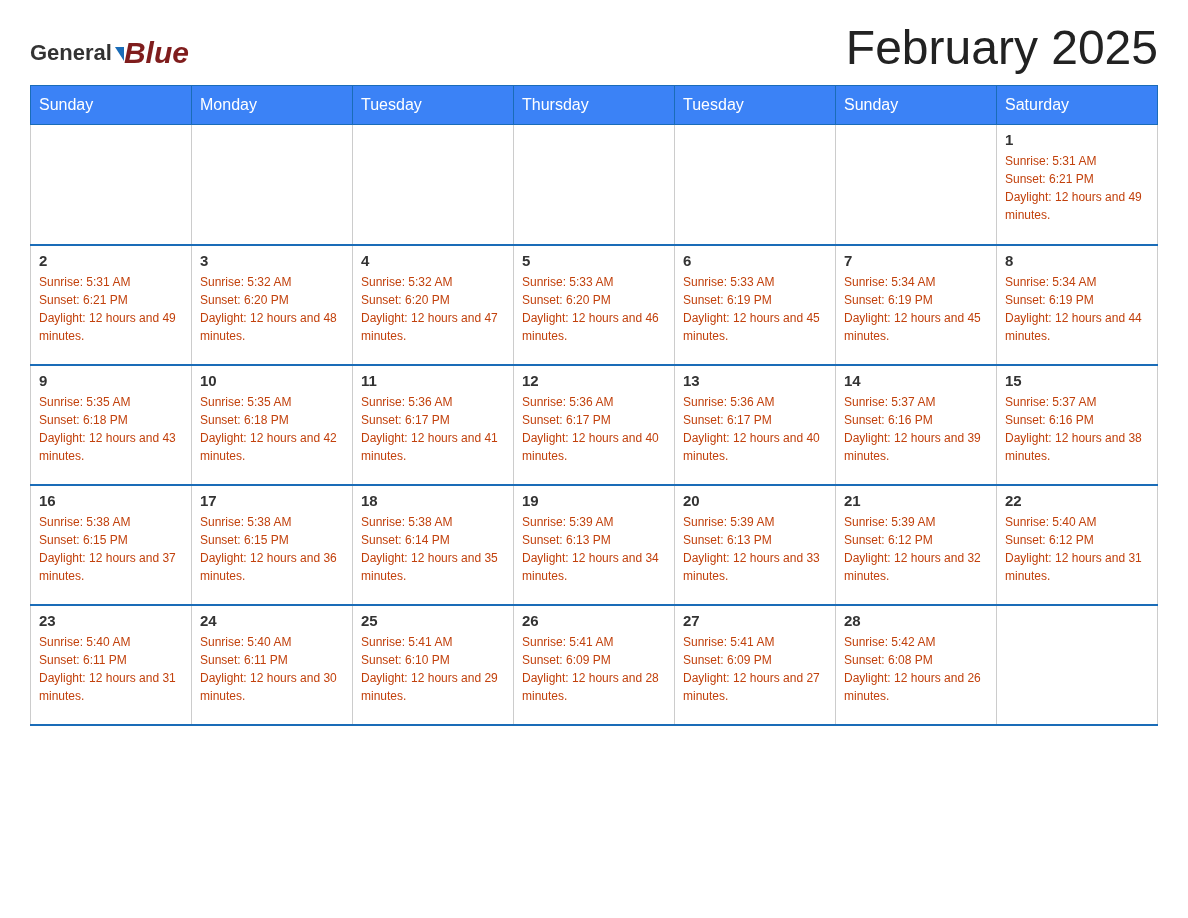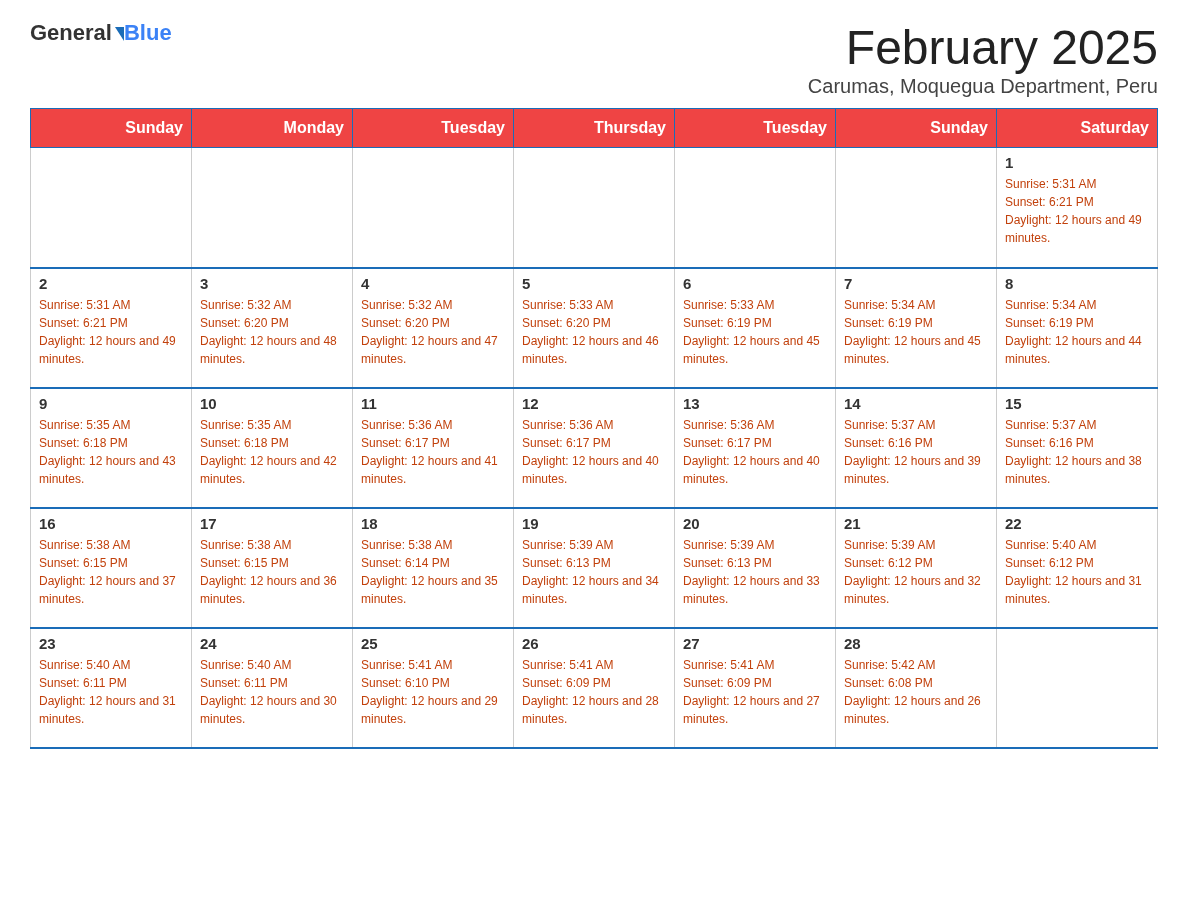--- a/index.html
+++ b/index.html
@@ -19,7 +19,7 @@
     .logo {
       display: flex;
       align-items: center;
-      margin-top: 0;
+      margin-top: 16px;
     }
     .logo-text-general {
       font-size: 22px;

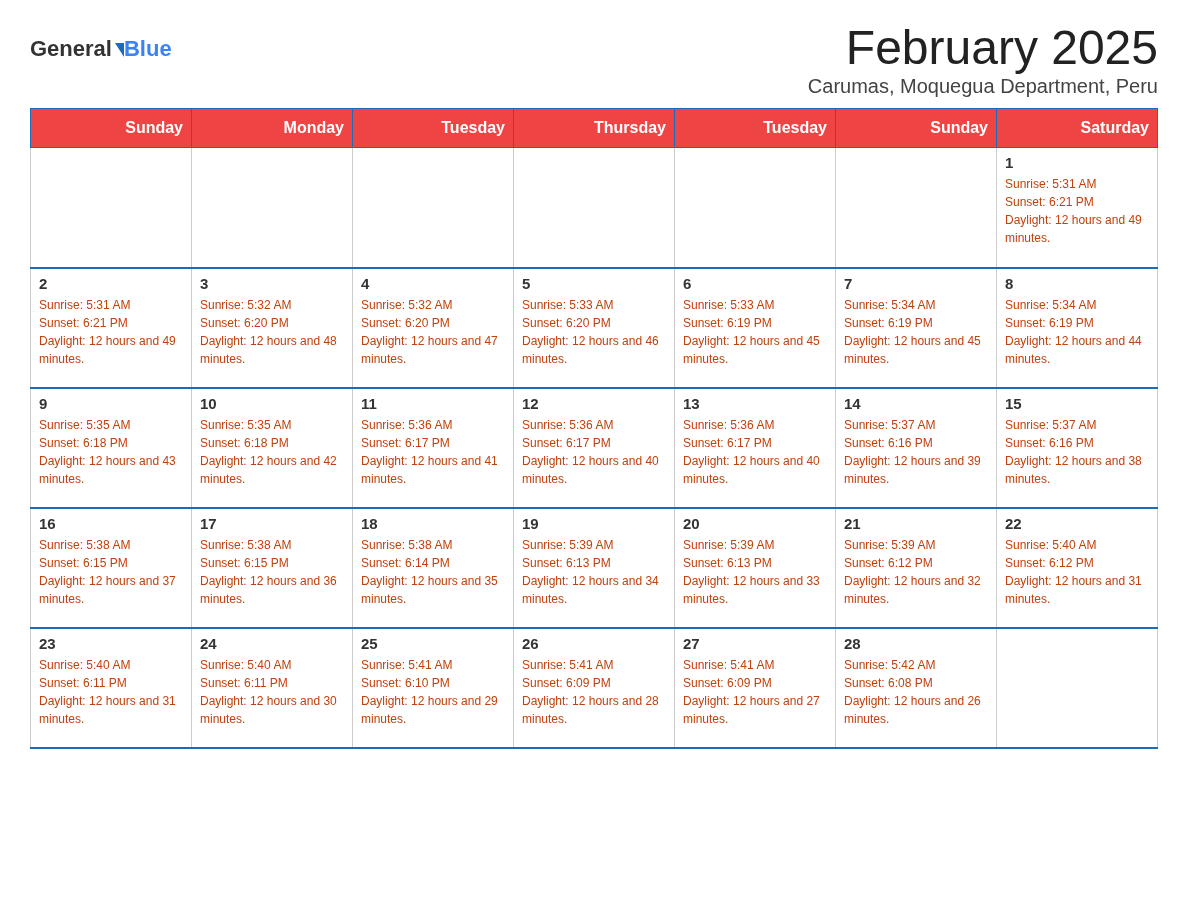--- a/index.html
+++ b/index.html
@@ -27,9 +27,10 @@
       color: #333;
     }
     .logo-text-blue {
-      font-size: 22px;
+      font-size: 30px;
       font-weight: bold;
-      color: #3b82f6;
+      color: #7f1d1d;
+      font-style: italic;
     }
     .title-area {
       text-align: right;

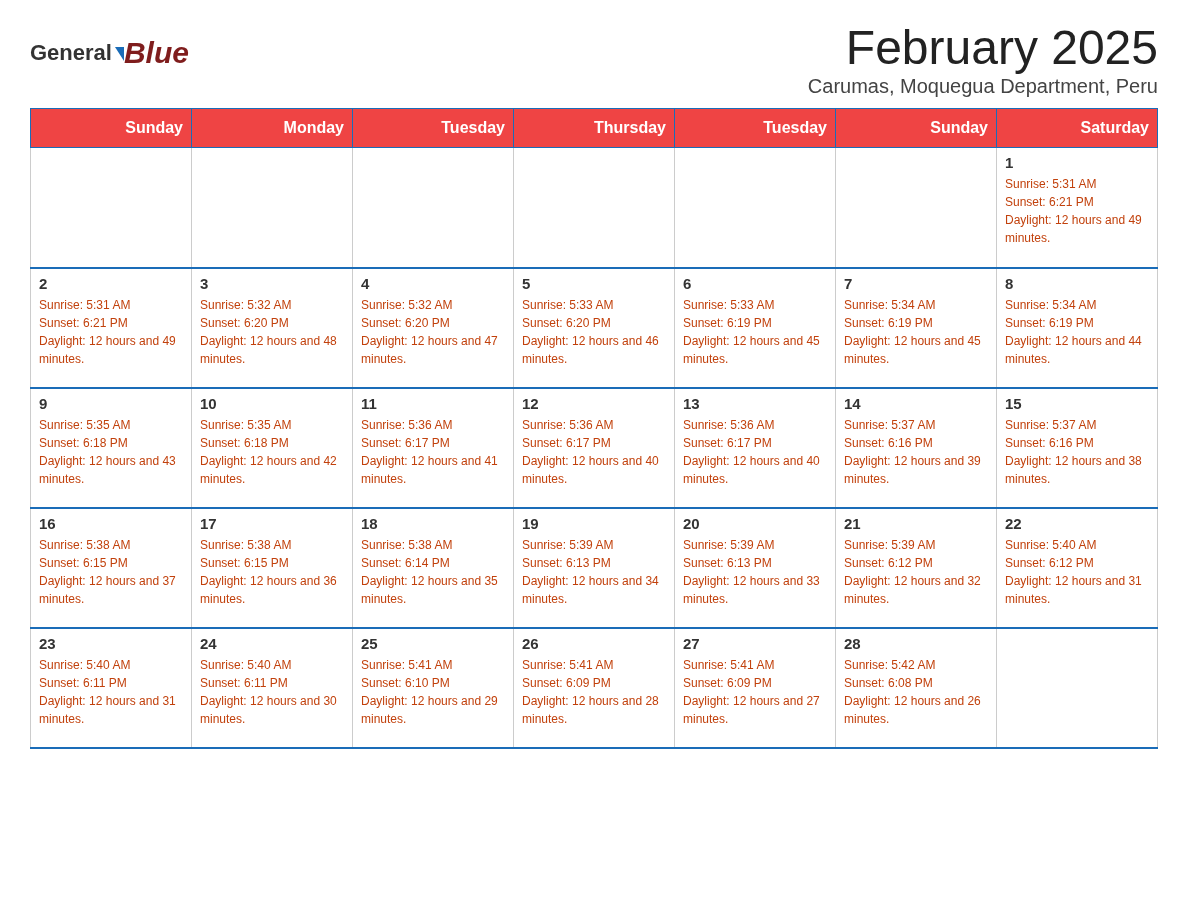--- a/index.html
+++ b/index.html
@@ -96,7 +96,6 @@
     </div>
   <div class="title-area">
     <div class="main-title">February 2025</div>
-    <div class="subtitle">Carumas, Moquegua Department, Peru</div>
   </div>
 </div>
 

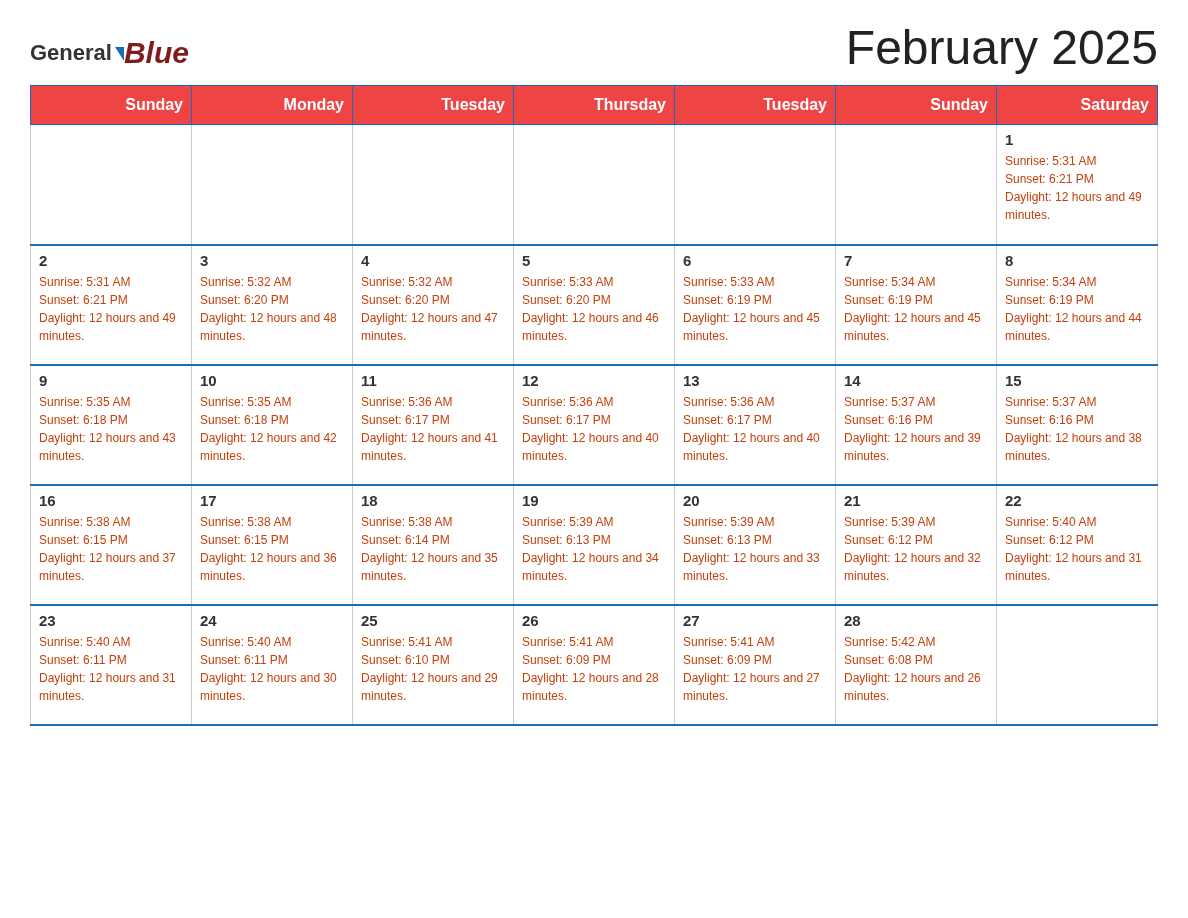--- a/index.html
+++ b/index.html
@@ -50,12 +50,12 @@
       table-layout: fixed;
     }
     thead tr th {
-      background-color: #ef4444;
+      background-color: #3b82f6;
       color: #fff;
       padding: 10px 8px;
       font-size: 16px;
-      font-weight: bold;
-      text-align: right;
+      font-weight: normal;
+      text-align: left;
       border: 1px solid #1a6cb8;
     }
     tbody tr td {

